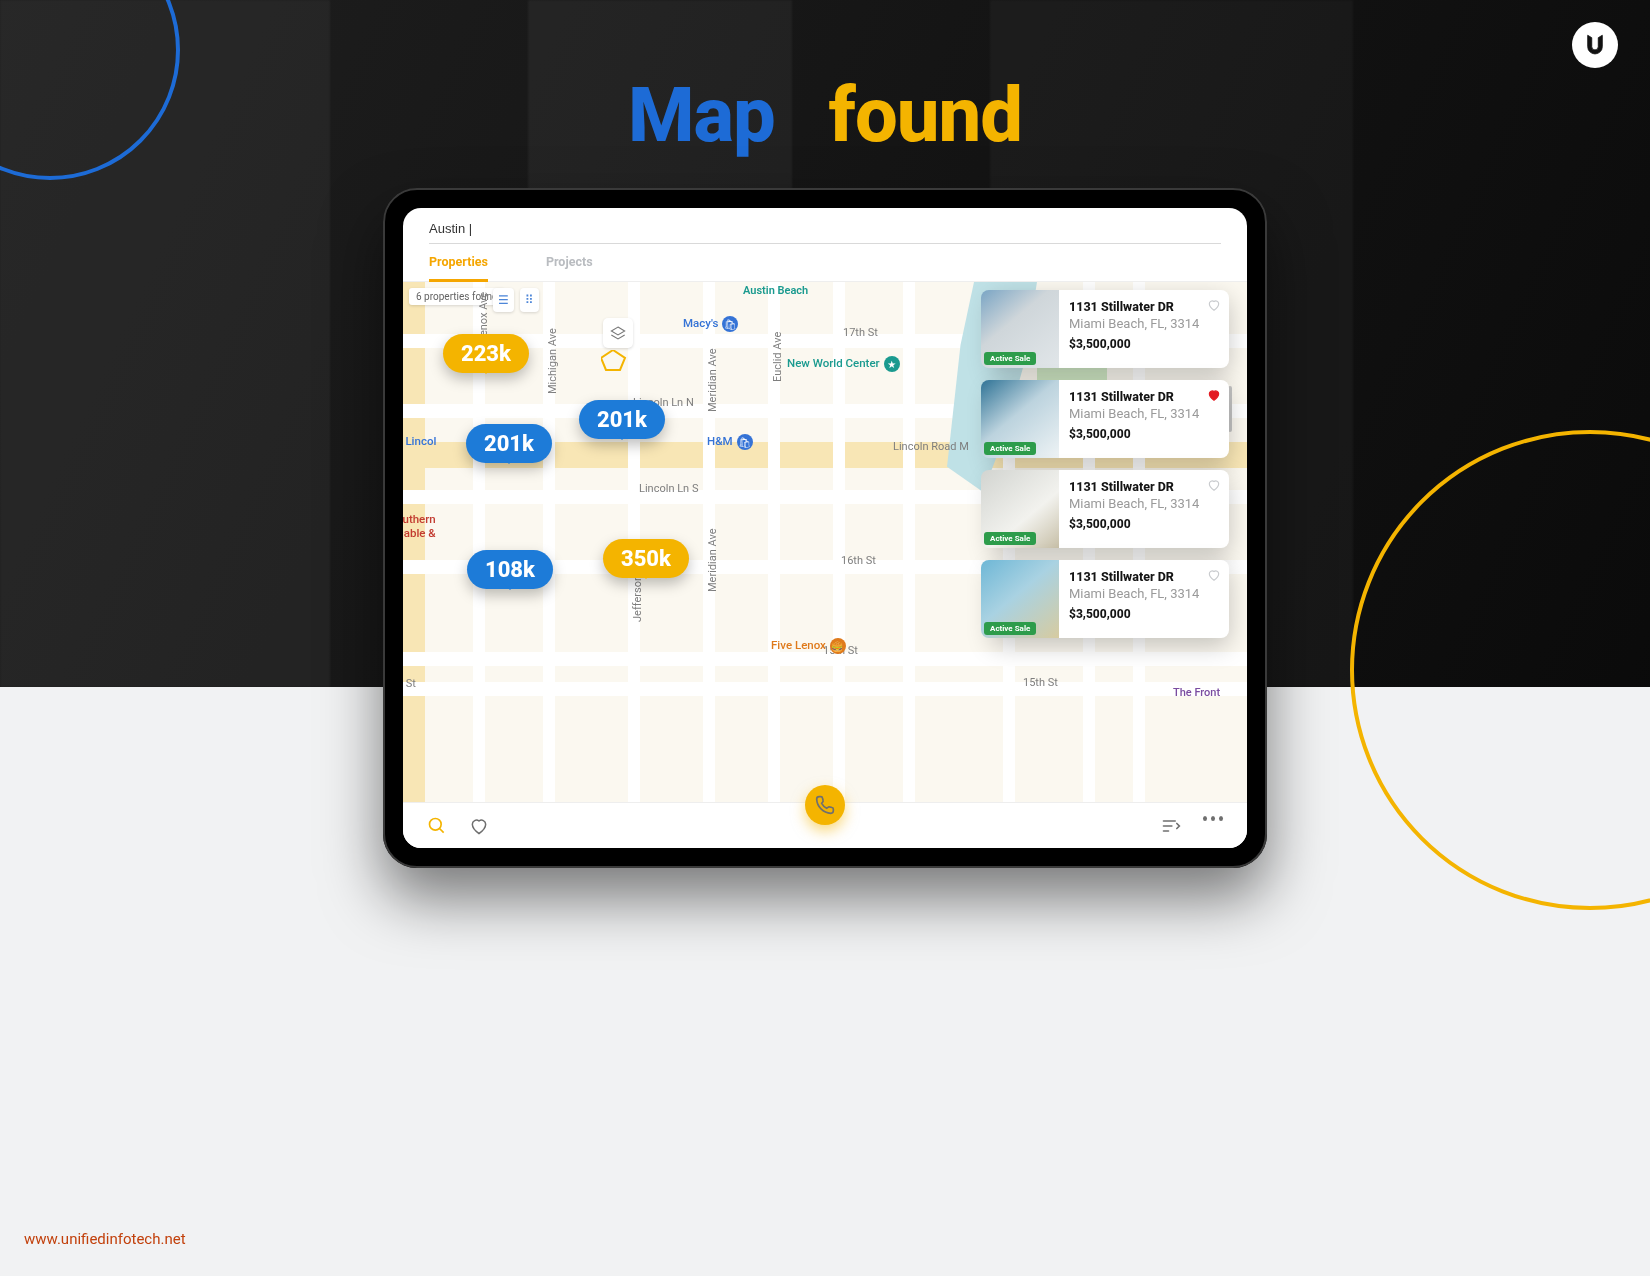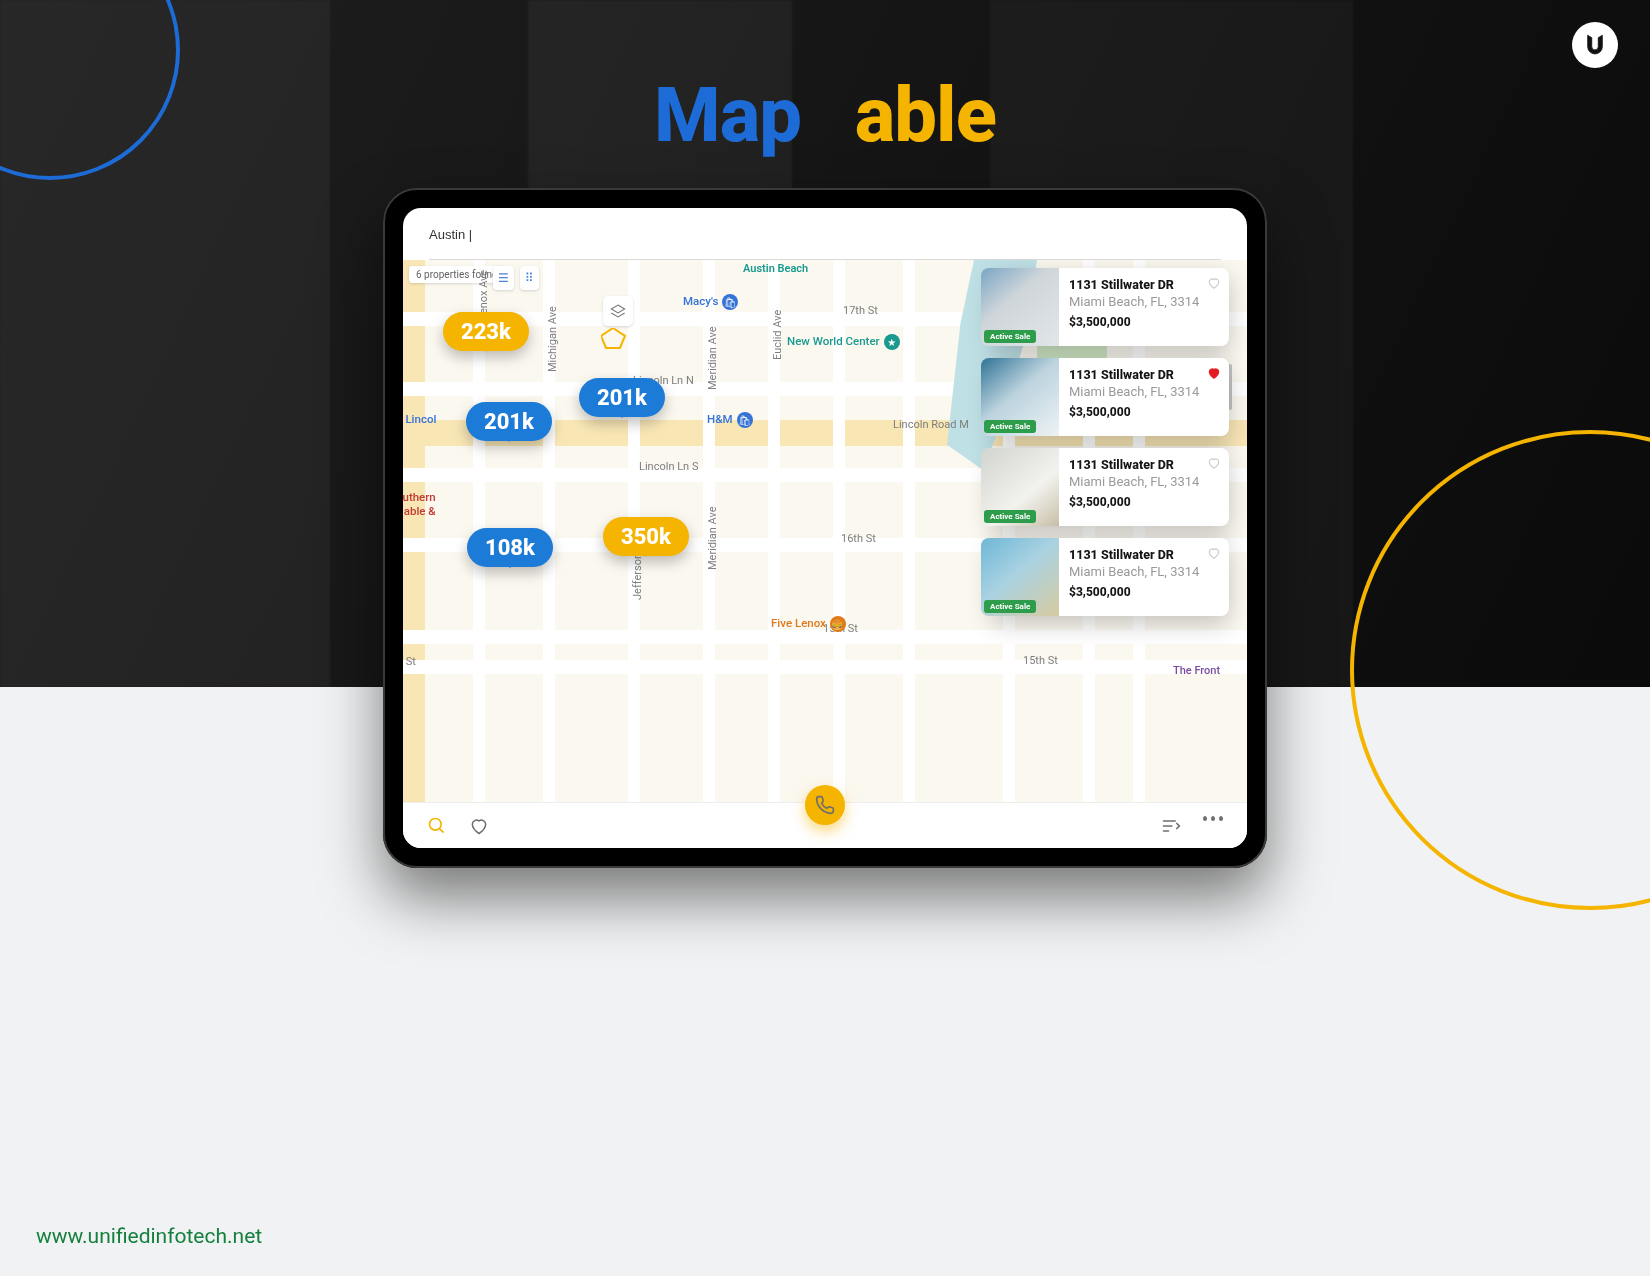--- a/index.html
+++ b/index.html
@@ -104,7 +104,7 @@
   <div class="title">
     <span class="t1">Map</span>
     <span>&nbsp;</span>
-    <span class="t2">able</span>
+    <span class="t2">found</span>
   </div>
 
   <div class="footer-url">www.unifiedinfotech.net</div>

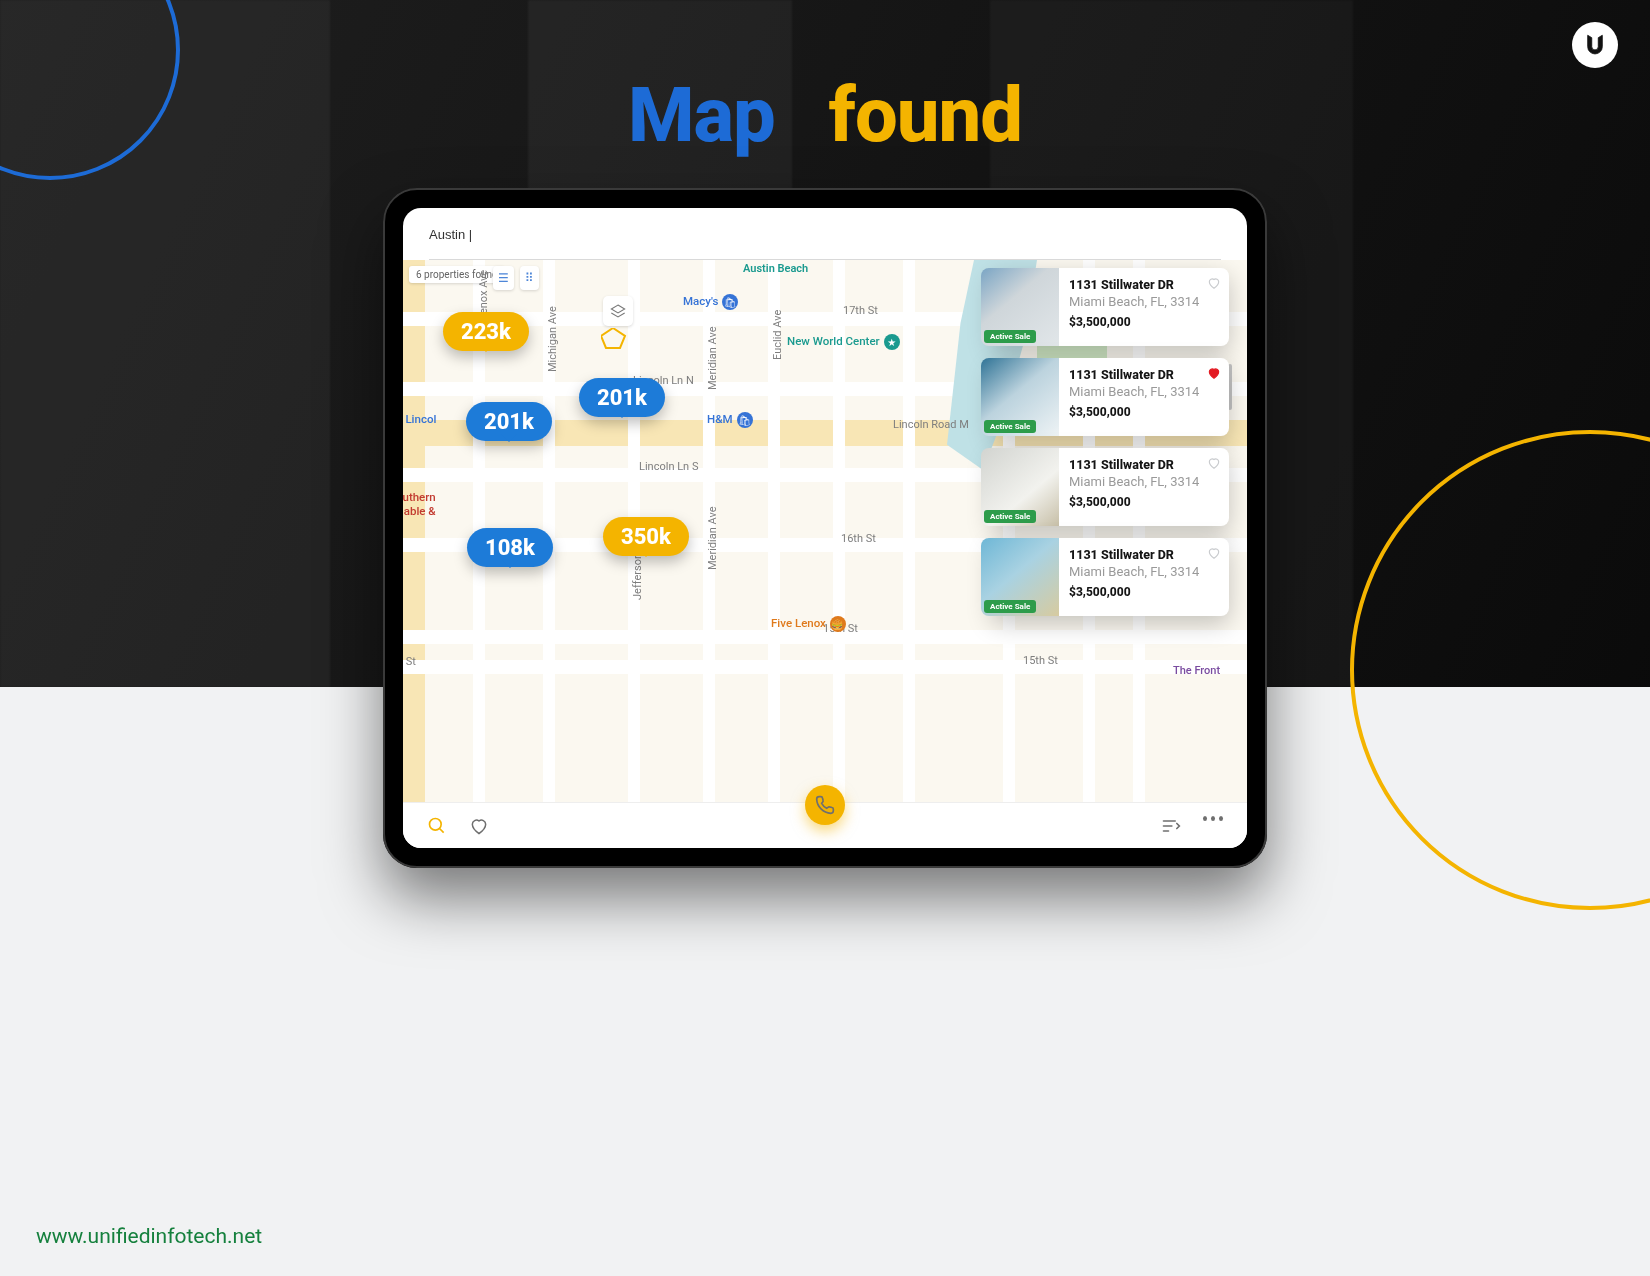--- a/index.html
+++ b/index.html
@@ -26,7 +26,7 @@
   .topbar{padding:20px 26px 0;display:flex;justify-content:space-between;align-items:center}
   .topbar h2{font-size:18px;font-weight:800;color:#141414}
   .equalizer{width:20px;height:20px;color:#434343;cursor:pointer}
-  .search-row{margin:16px 26px 0;border-bottom:1px solid #d9d9d9;padding-bottom:16px}
+  .search-row{margin:10px 26px 0;border-bottom:1px solid #d9d9d9;padding-bottom:6px}
   .search-row input{border:none;outline:none;width:100%;font-size:13px;color:#333;background:transparent}
   .tabs{display:flex;gap:58px;padding:10px 26px 0;font-size:12.5px;font-weight:700;border-bottom:1px solid #eee}
   .tab{padding-bottom:10px;cursor:pointer;color:#b9bcc0}

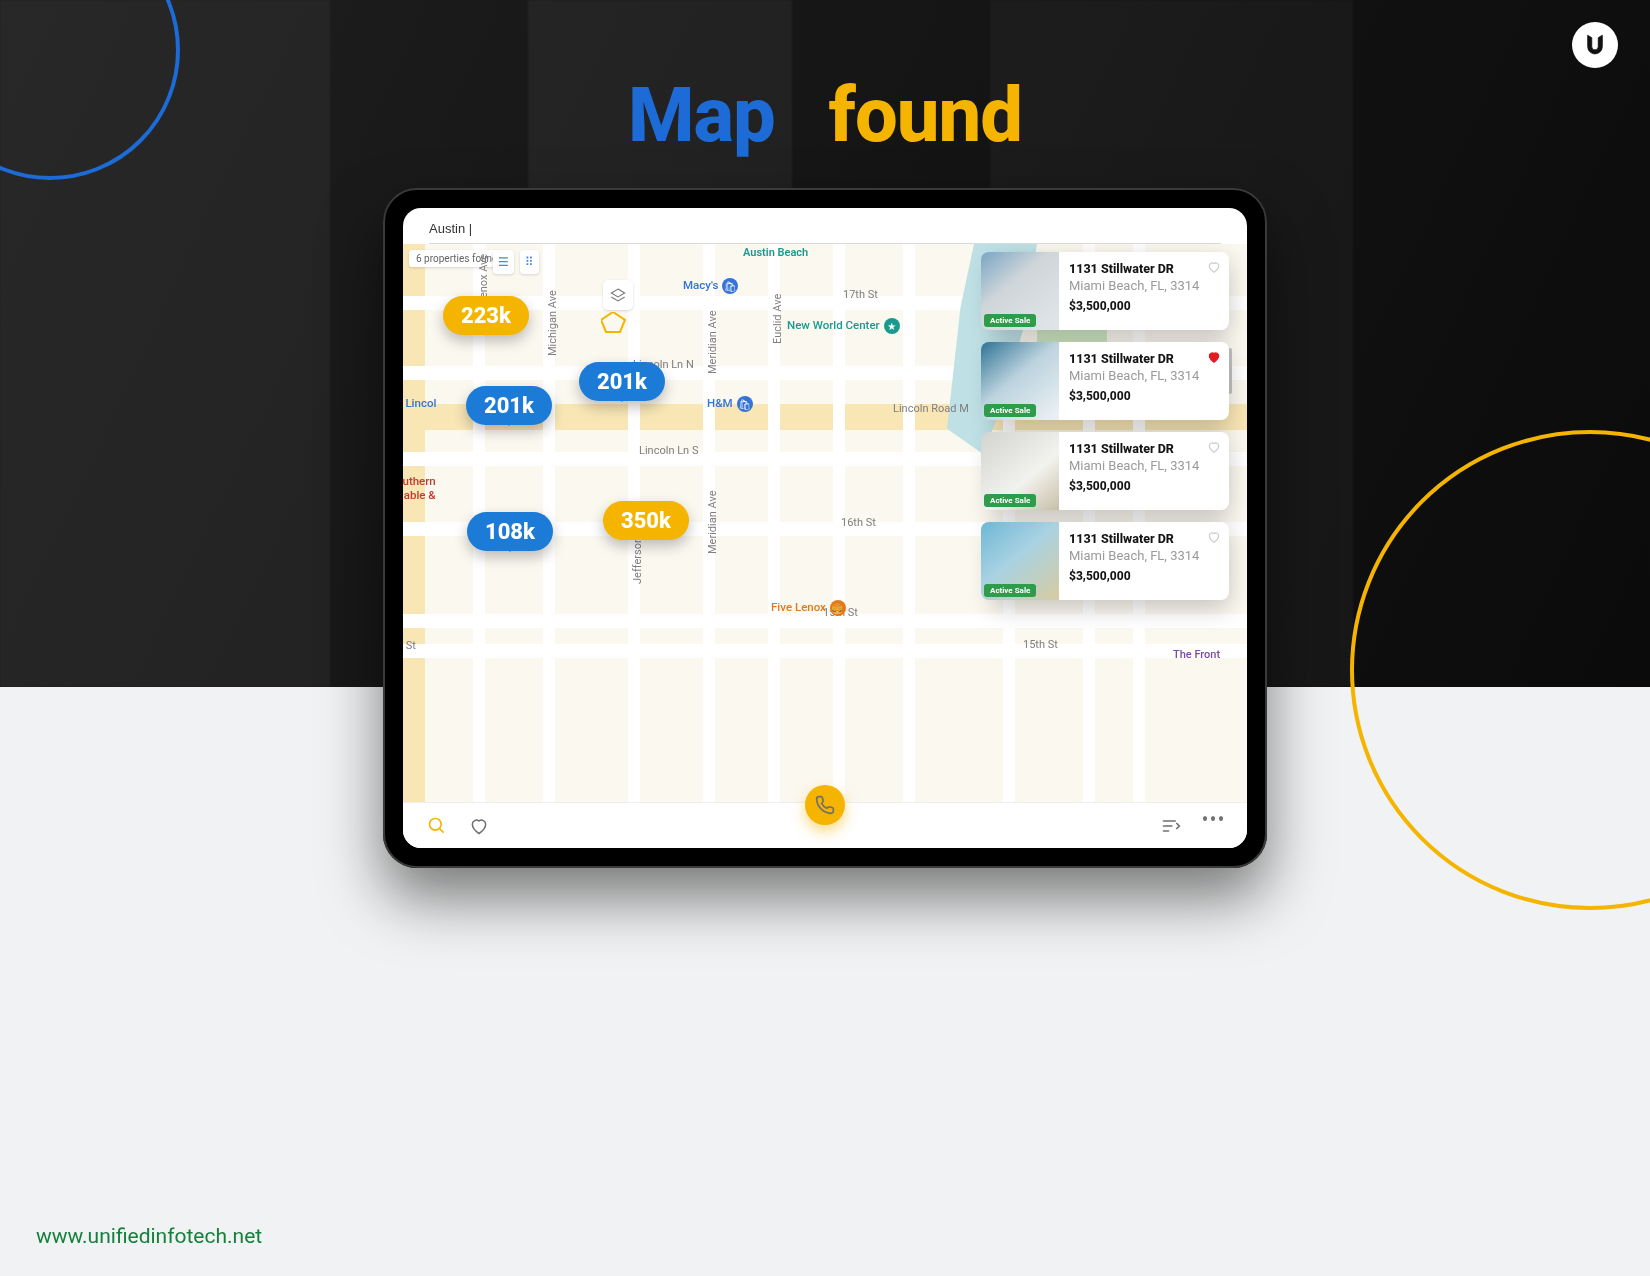--- a/index.html
+++ b/index.html
@@ -117,6 +117,10 @@
         <input type="text" value="Austin |" style="">
       </div>
 
+      <div class="tabs">
+        <div class="tab active">Properties</div>
+        <div class="tab">Projects</div>
+      </div>
 
       <div class="map-wrap">
         <div class="map-grid"></div>

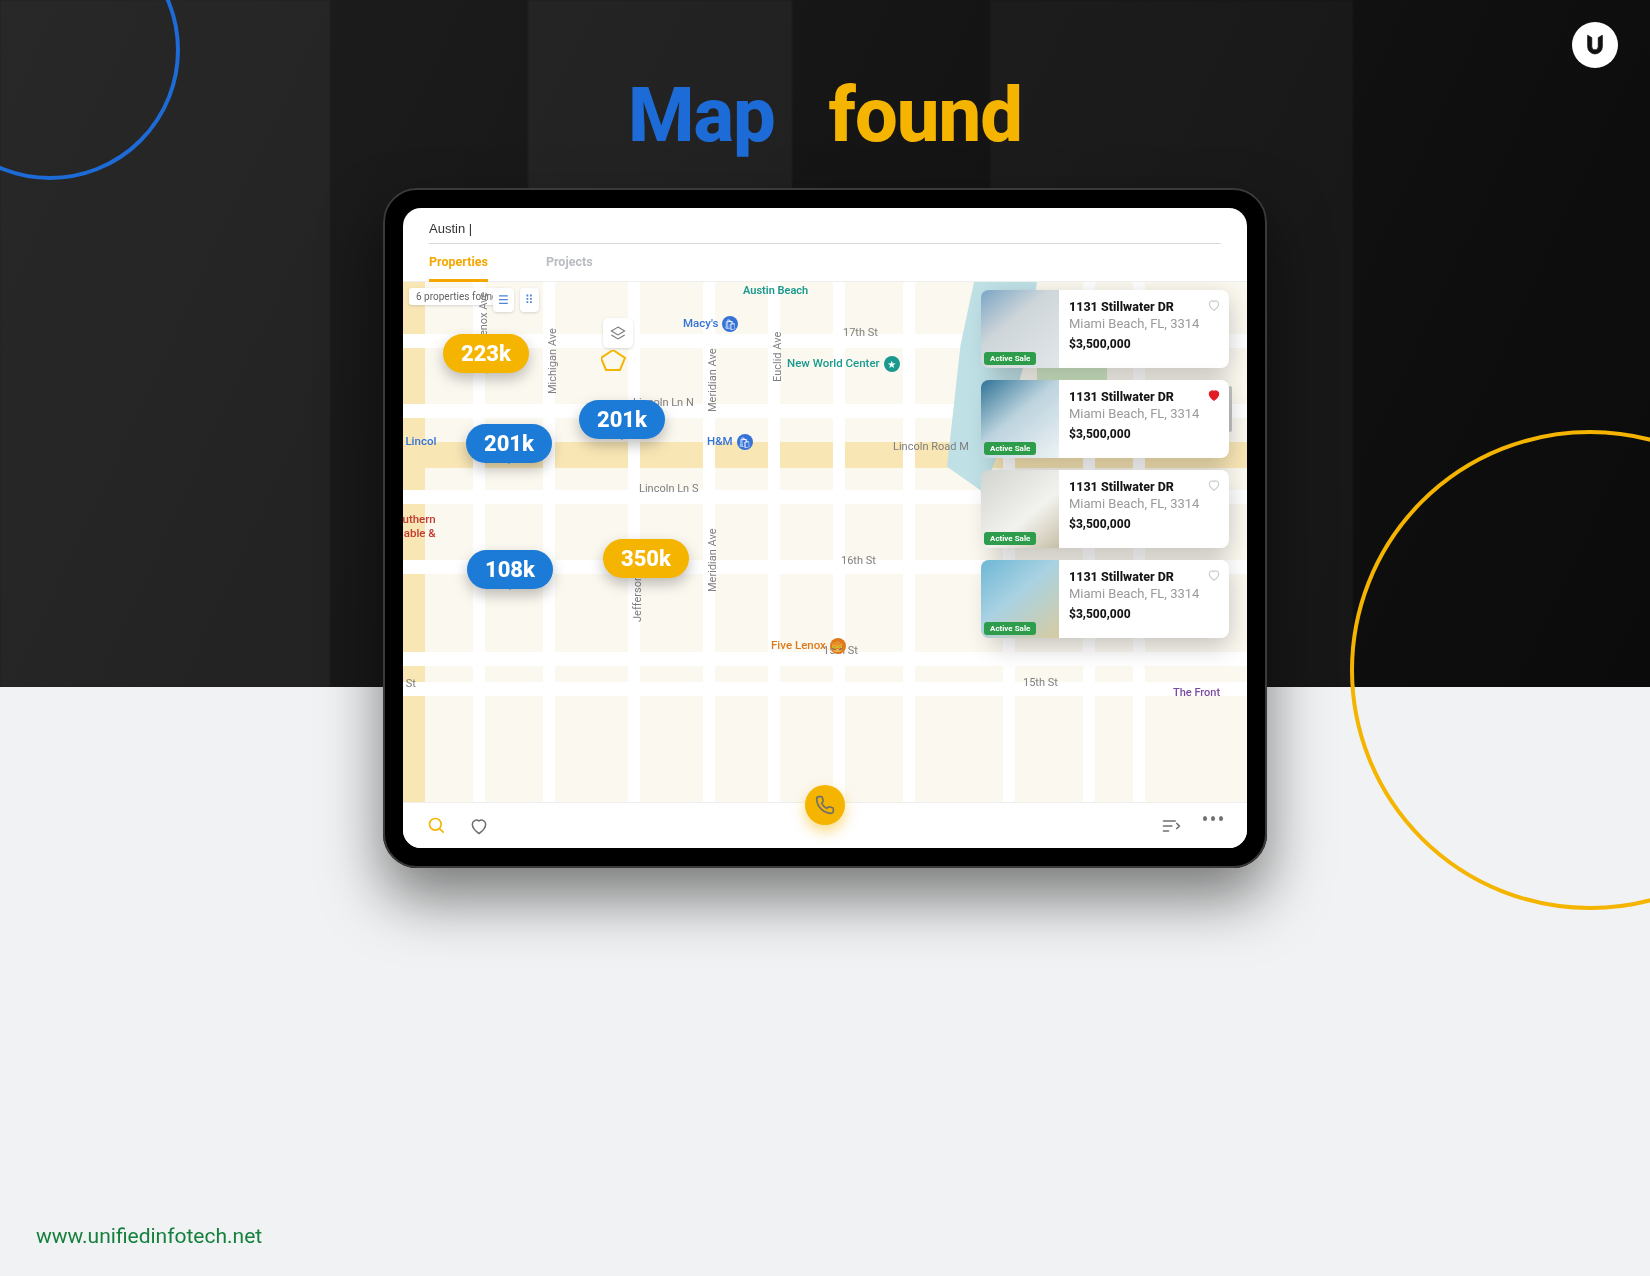--- a/index.html
+++ b/index.html
@@ -17,7 +17,7 @@
   .title{position:absolute;top:70px;left:0;right:0;text-align:center;font-weight:800;font-size:76px;letter-spacing:-1px}
   .title .t1{color:#1d6bd6}
   .title .t2{color:#f4b400}
-  .footer-url{position:absolute;bottom:28px;left:36px;color:#15803d;font-size:21px}
+  .footer-url{position:absolute;bottom:28px;left:24px;color:#c2410c;font-size:15px}
   
   .tablet{position:absolute;top:188px;left:50%;transform:translateX(-50%);width:884px;height:680px;background:#000;border-radius:34px;padding:20px;box-shadow:0 30px 60px rgba(0,0,0,.5)}
   .tablet::after{content:"";position:absolute;inset:0;border-radius:34px;border:2px solid #3a3a3a;pointer-events:none}

